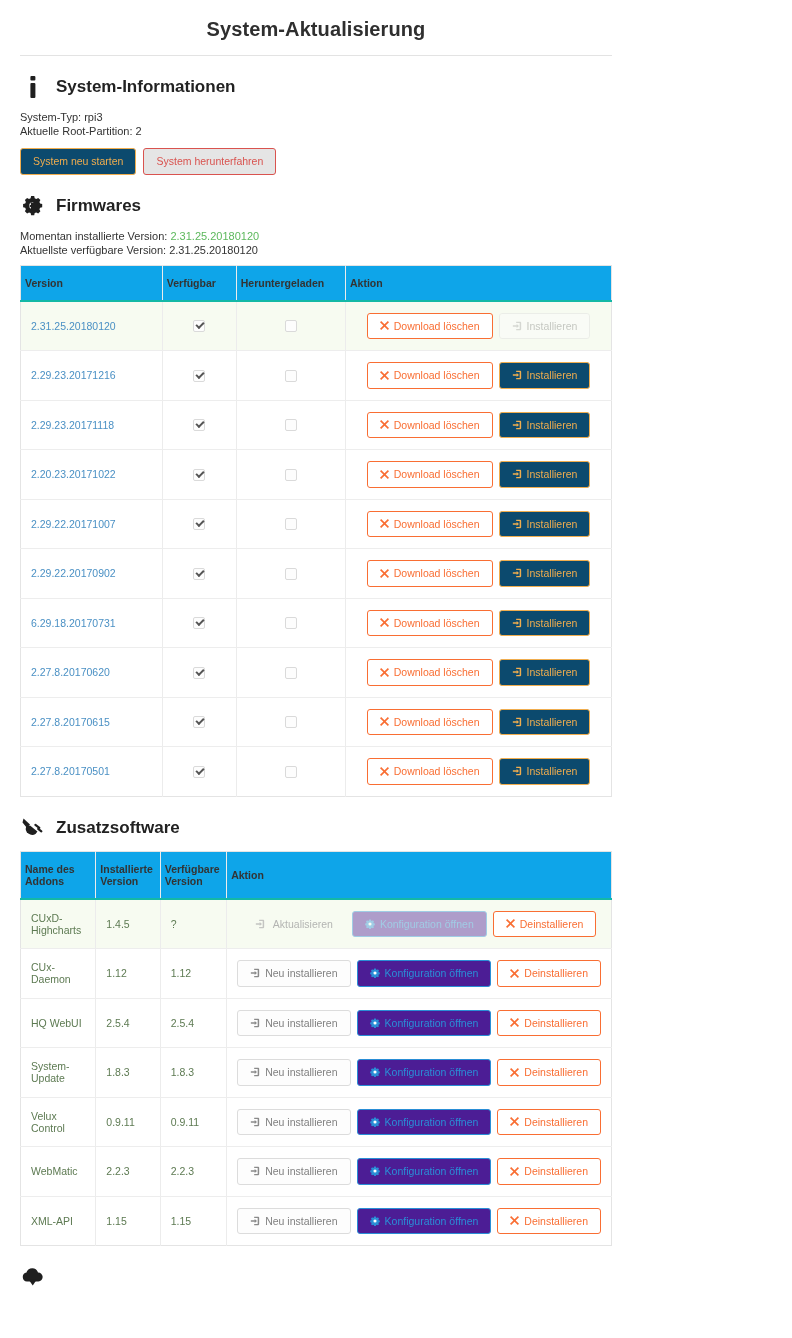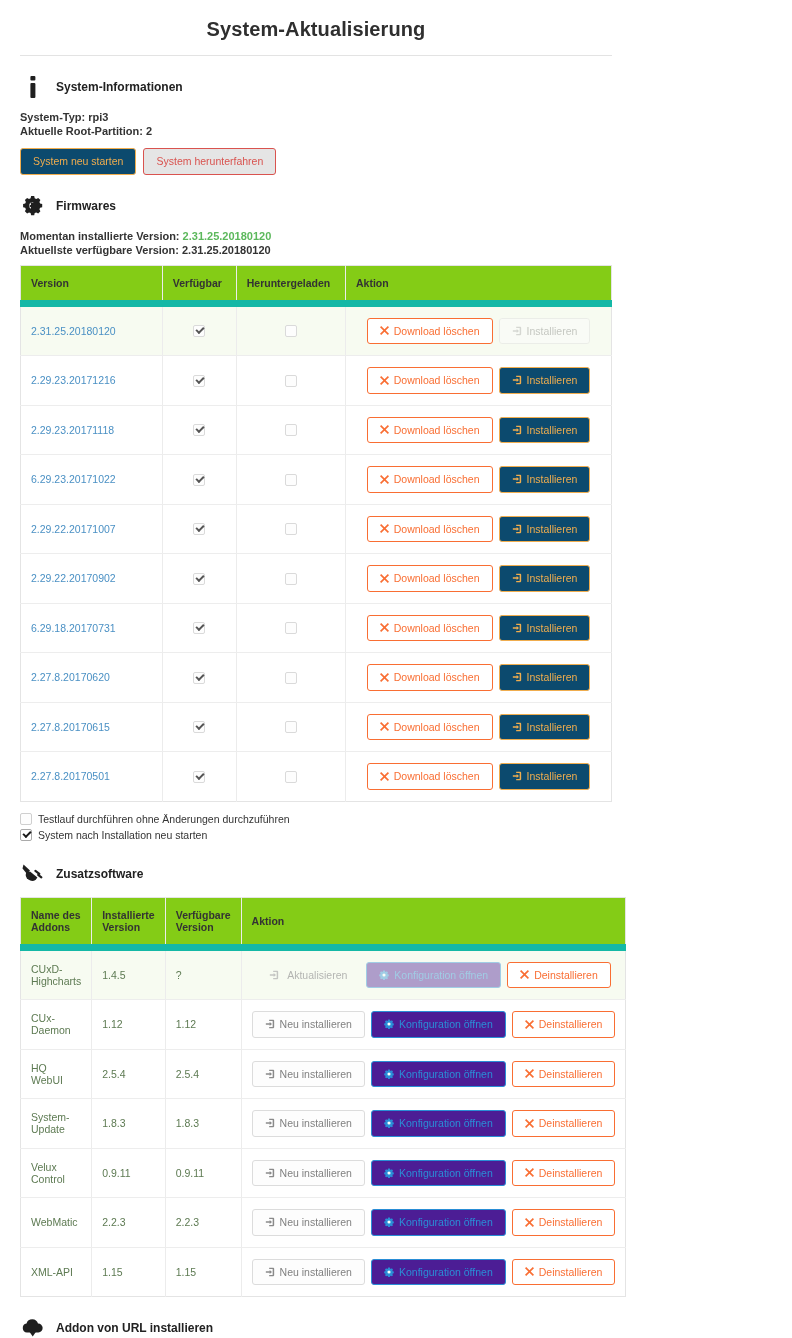--- a/index.html
+++ b/index.html
@@ -40,7 +40,7 @@
   }
   .section-head .sec-icon svg { display:block; }
   .section-head .sec-title {
-    font-size: 12px;
+    font-size: 17px;
     font-weight: bold;
     color: #222222;
   }

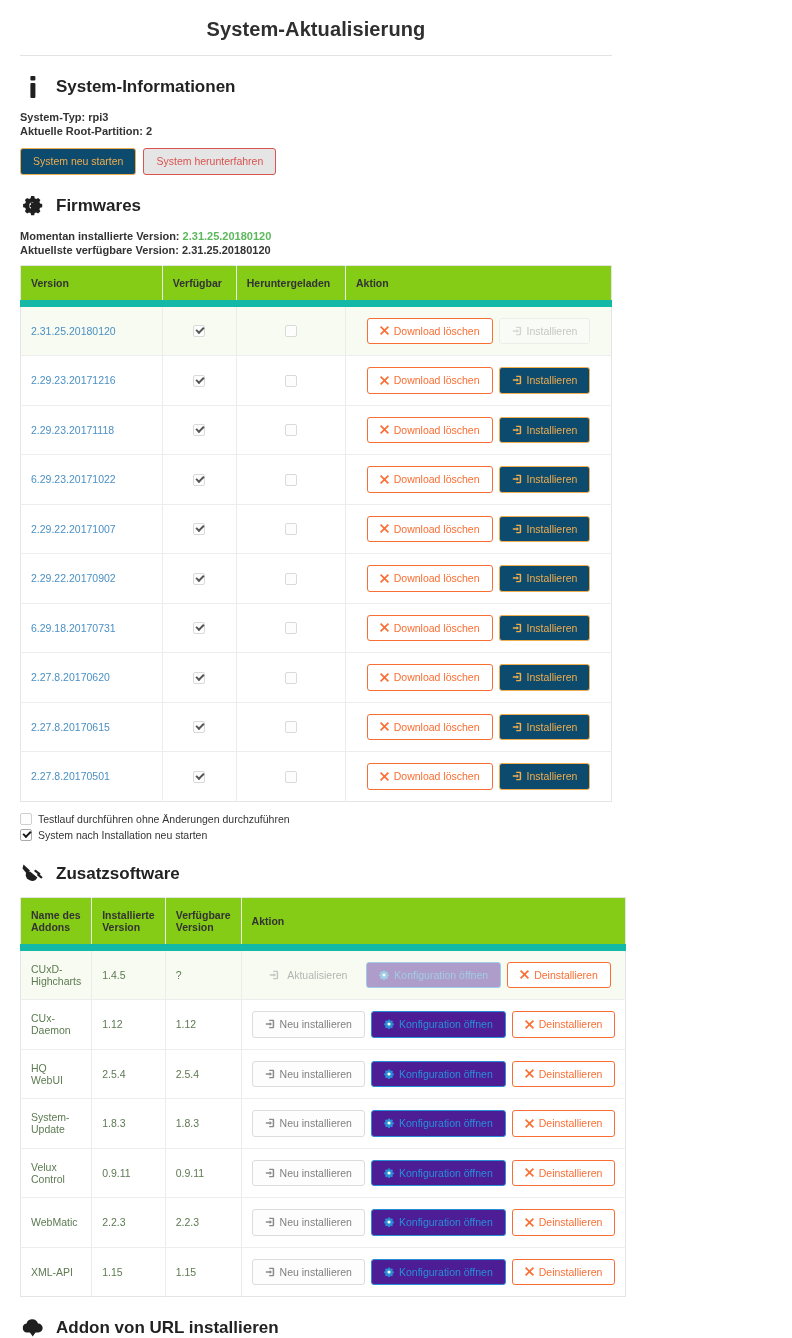--- a/index.html
+++ b/index.html
@@ -45,7 +45,7 @@
     color: #222222;
   }
 
-  .info-line { font-size: 11px; line-height: 14px; color: #333; margin: 0; font-weight: bold; }
+  .info-line { font-size: 11px; line-height: 14px; color: #333; margin: 0; }
   .info-block { margin-top: 4px; }
   .green-val { color: #5cb85c; }
 

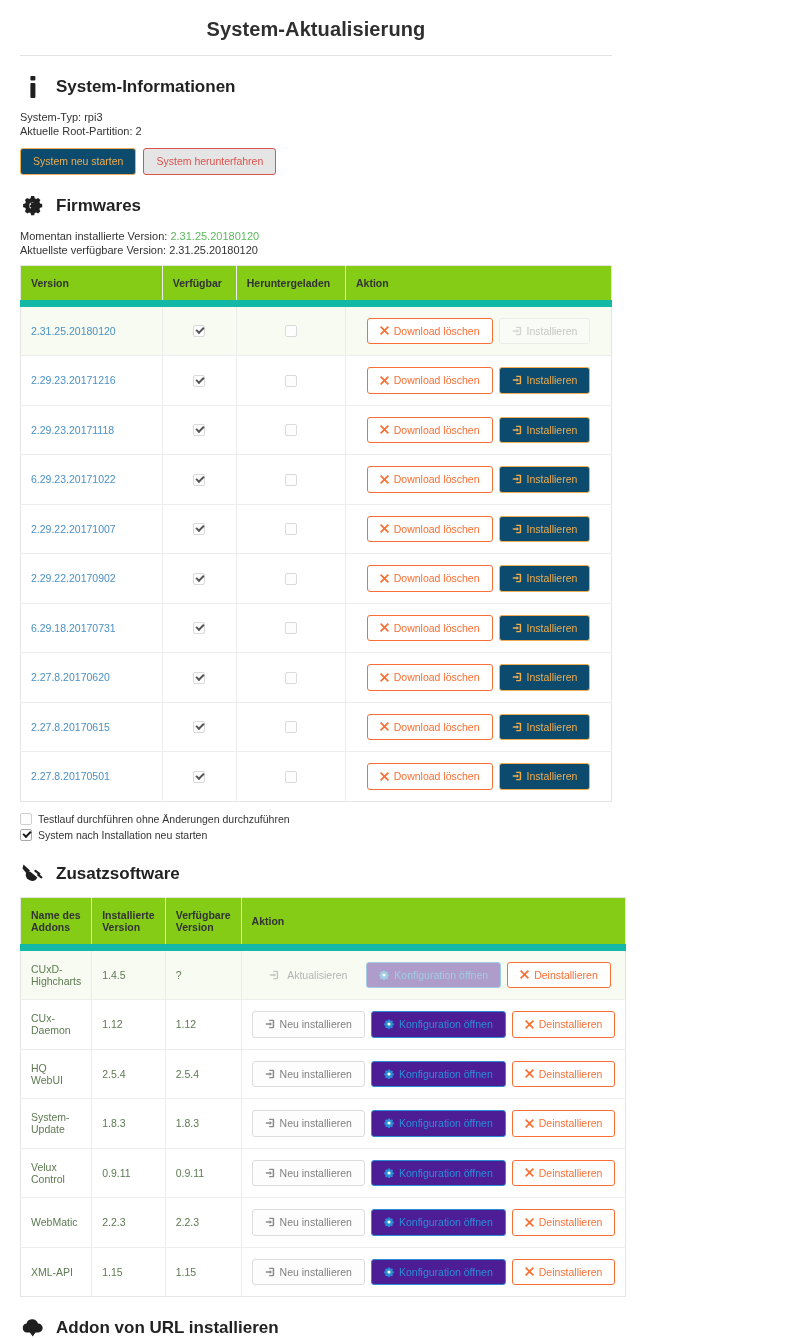--- a/index.html
+++ b/index.html
@@ -91,12 +91,12 @@
     margin-top: 8px;
   }
   table.tbl th {
-    background: #84cc16;
+    background: #0ea5e9;
     font-weight: bold;
     color: #333;
     text-align: left;
-    padding: 11px 10px;
-    border-bottom: 7px solid #14b8a6;
+    padding: 11px 4px;
+    border-bottom: 2px solid #14b8a6;
     border-right: 1px solid #ececec;
     font-size: 10.5px;
   }

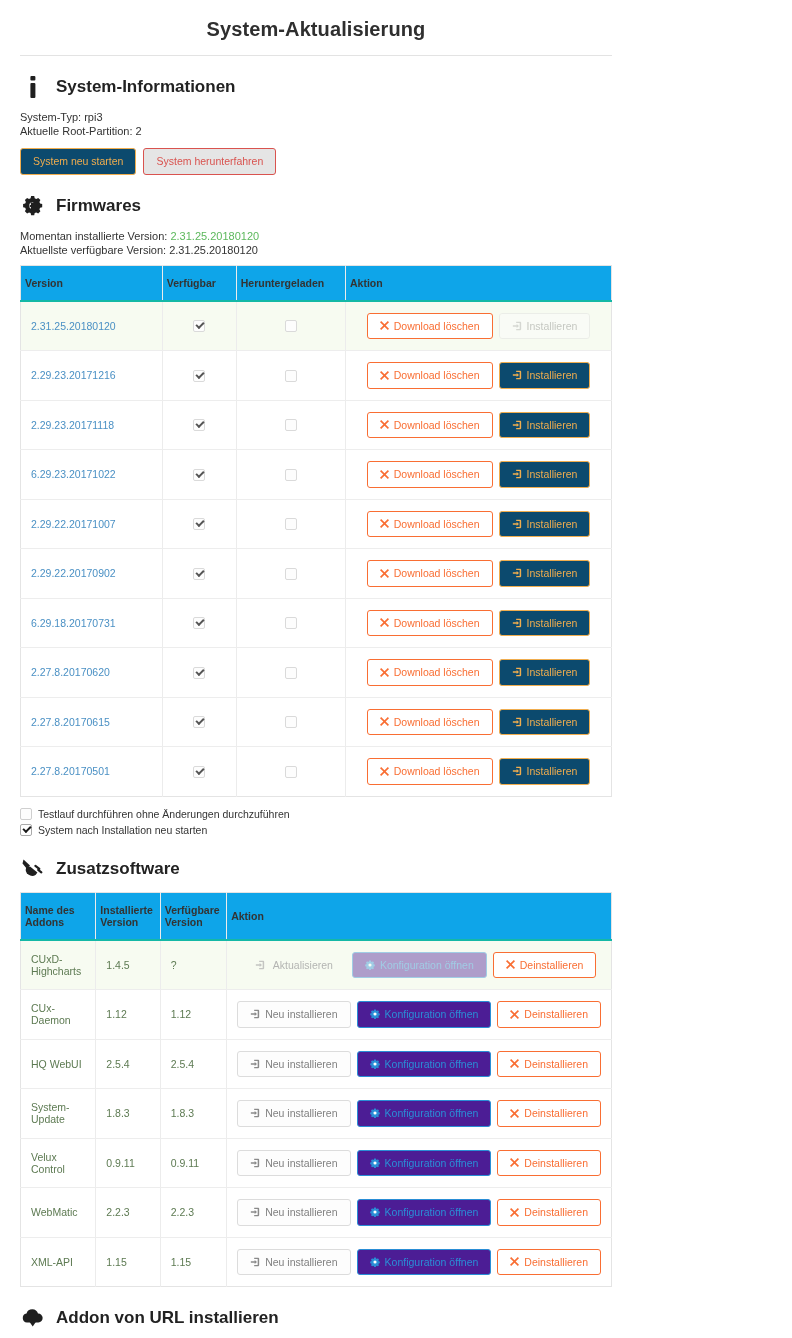--- a/index.html
+++ b/index.html
@@ -284,7 +284,7 @@
             </span></td>
         </tr>
         <tr>
-          <td><a class="fw-version-link" href="#">6.29.23.20171022</a></td>
+          <td><a class="fw-version-link" href="#">2.20.23.20171022</a></td>
           <td class="tc"><span class="cb faint checked"></span></td>
           <td class="tc"><span class="cb faint"></span></td>
           <td class="tc"><span class="btn-group">

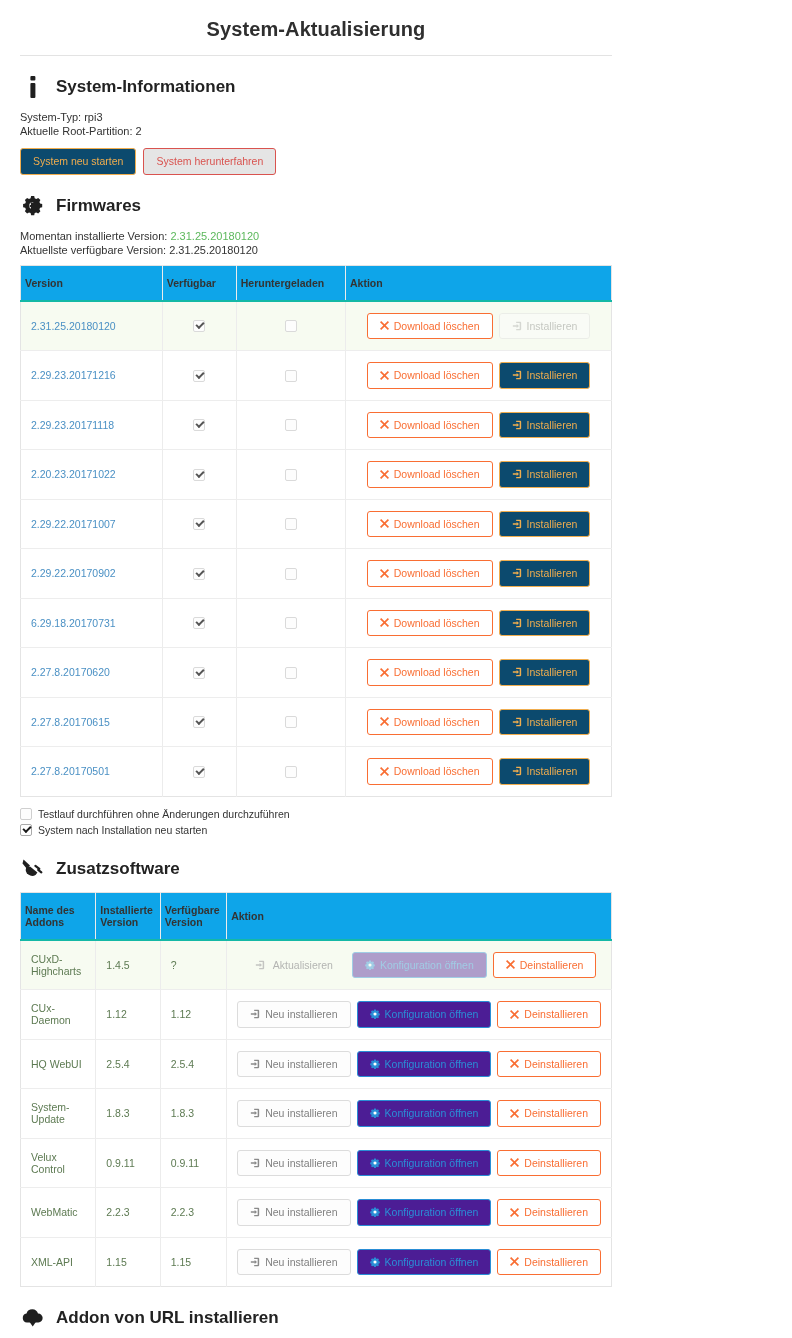--- a/index.html
+++ b/index.html
@@ -454,16 +454,6 @@
       </tbody>
   </table>
 
-  <div class="opts">
-      <div class="opt-row">
-        <span class="opt-cb unchecked"></span>
-        <span>Testlauf durchführen ohne Änderungen durchzuführen</span>
-      </div>
-      <div class="opt-row">
-        <span class="opt-cb checked"></span>
-        <span>System nach Installation neu starten</span>
-      </div>
-    </div>
 
   <div class="section-head">
     <span class="sec-icon">

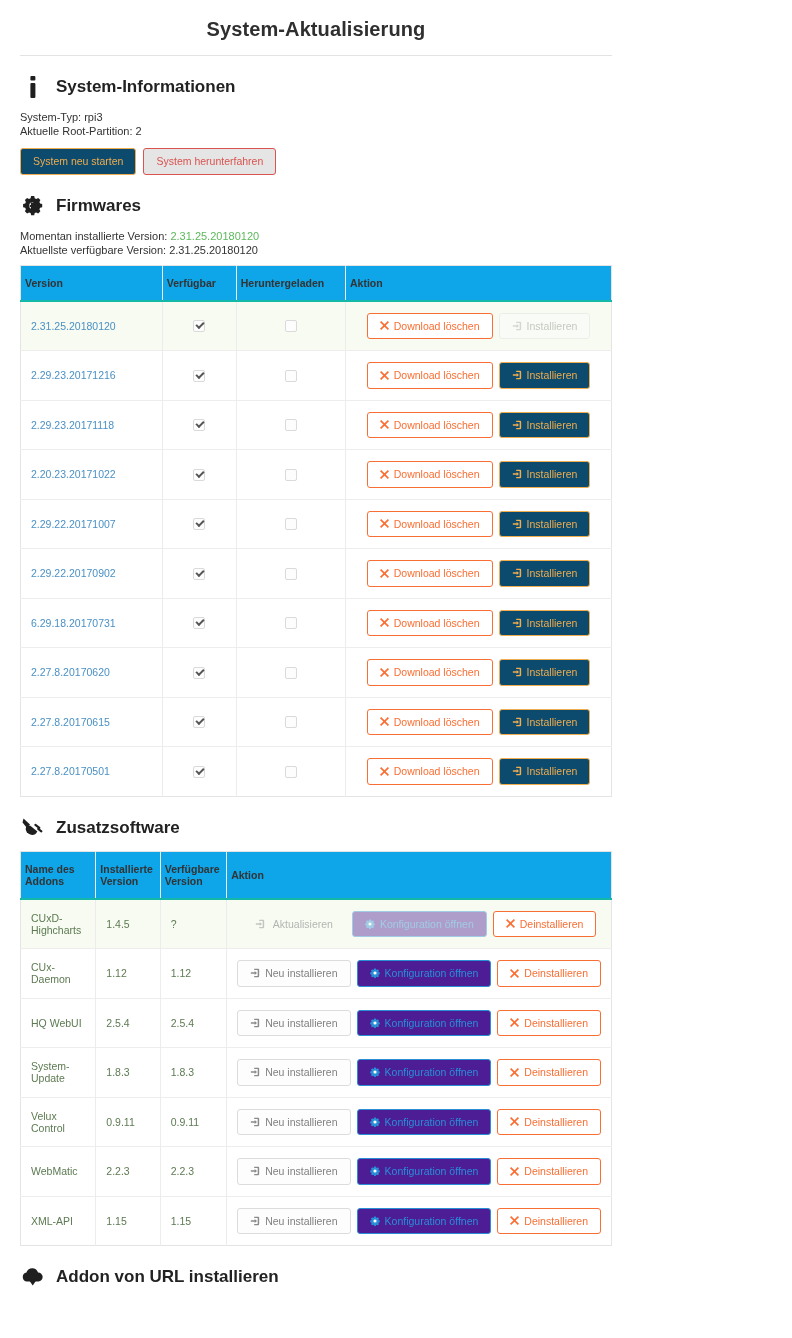--- a/index.html
+++ b/index.html
@@ -728,7 +728,6 @@
         </g>
       </svg>
     </span>
-    <span class="sec-title">Addon von URL installieren</span>
   </div>
 
 </div>

